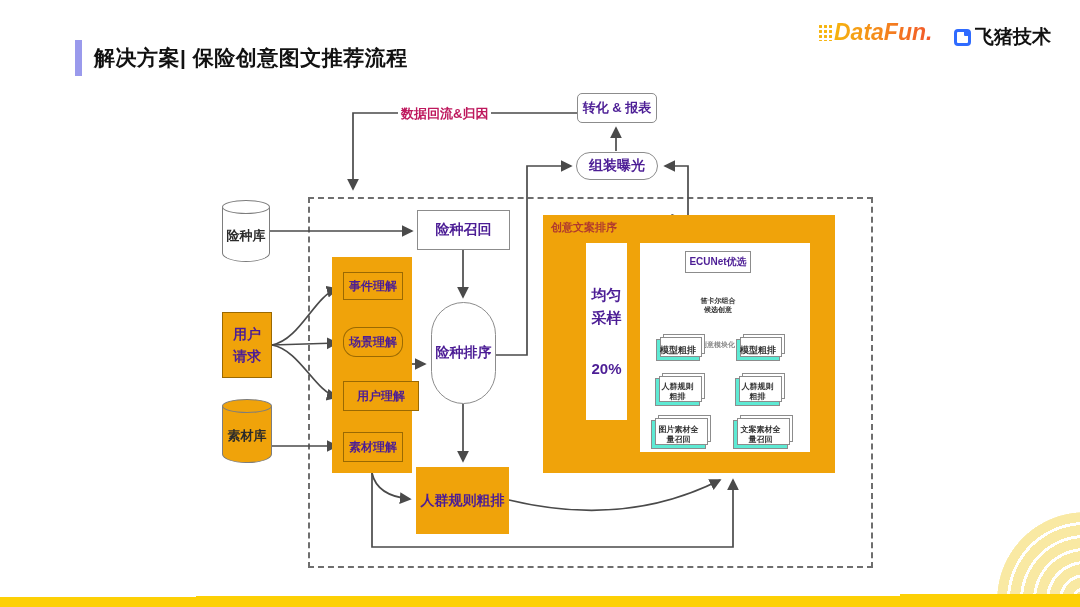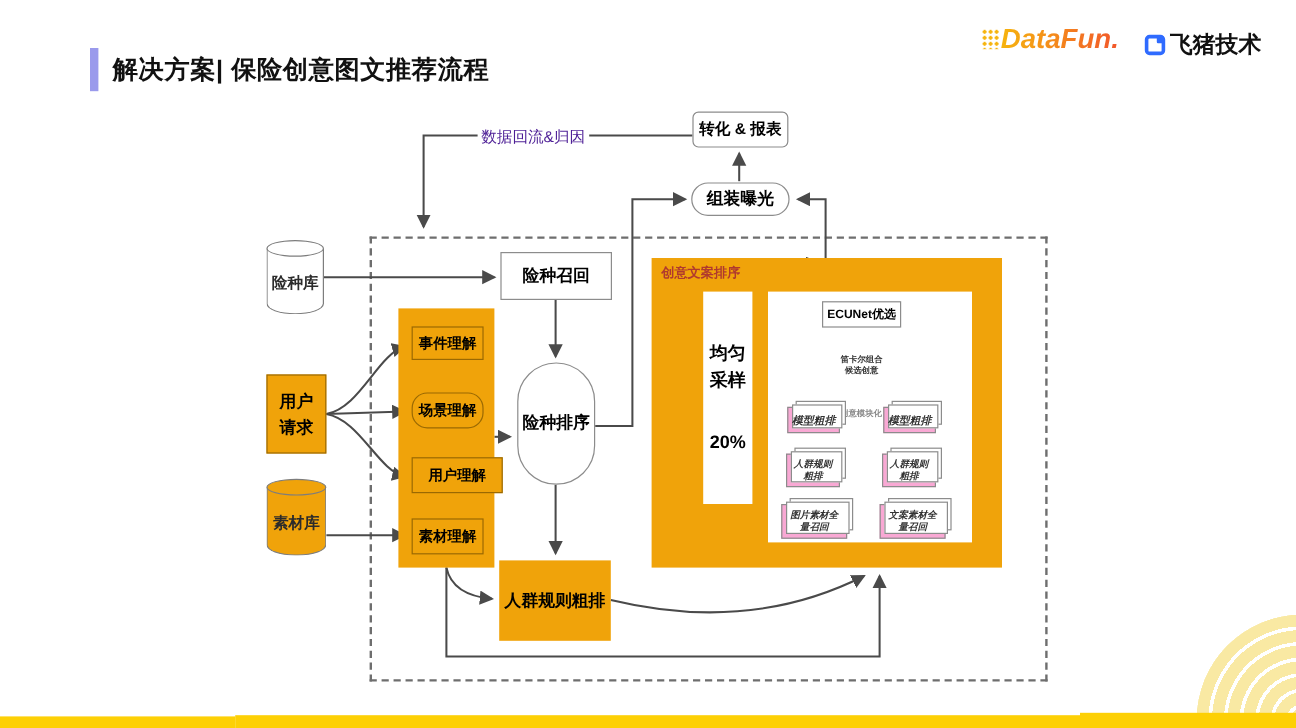--- a/index.html
+++ b/index.html
@@ -47,7 +47,7 @@
   .cyl.white .cyl-top,.cyl.white .cyl-body{background:#fff;}
   .cyl.amber .cyl-top,.cyl.amber .cyl-body{background:#f0a30a;}
   
-  .wire-label{position:absolute;z-index:4;background:#fff;font-size:13px;font-weight:normal;padding:0 3px;color:#4c1d95;}
+  .wire-label{position:absolute;z-index:4;background:#fff;font-size:13px;font-weight:bold;padding:0 3px;color:#be185d;}
   .section-label{position:absolute;left:551px;top:220px;font-size:11px;font-weight:bold;color:#b03a2e;z-index:4;}
   
   .sampling-text{display:flex;flex-direction:column;align-items:center;font-size:15px;line-height:23px;font-weight:bold;}

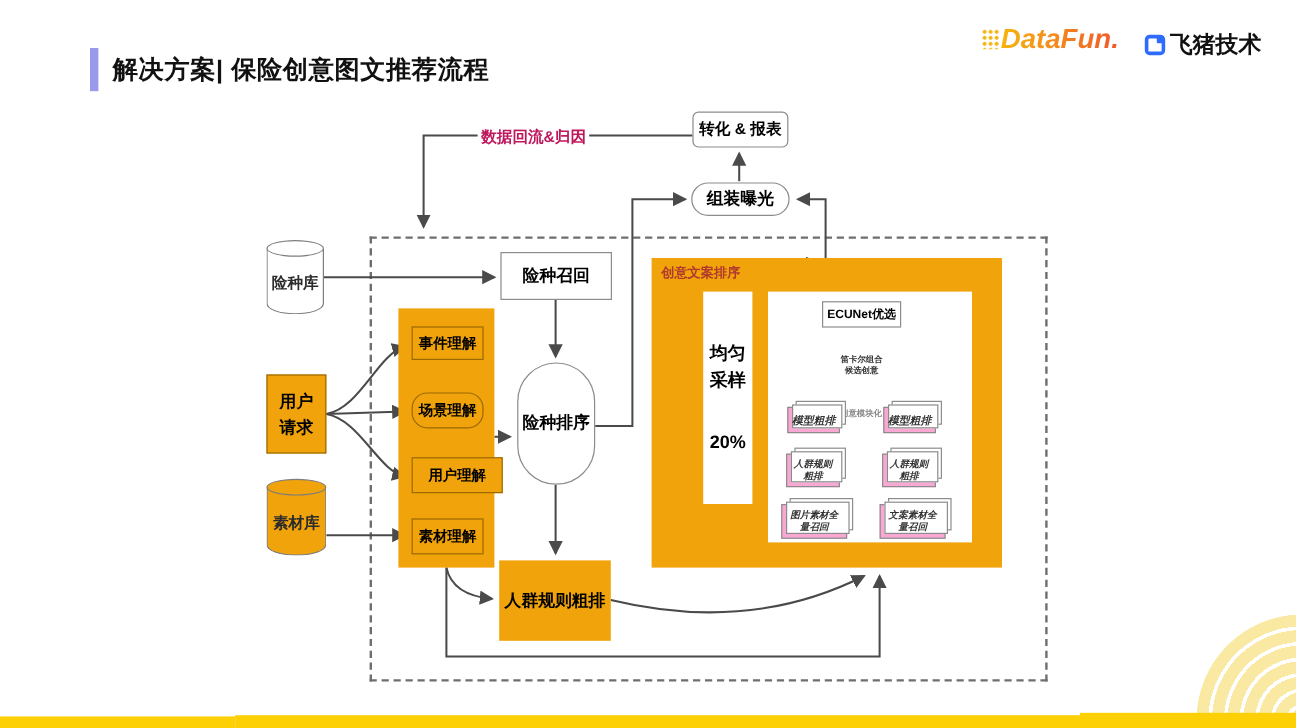--- a/index.html
+++ b/index.html
@@ -32,7 +32,7 @@
   .dashed-box{position:absolute;left:308px;top:197px;width:565px;height:371px;border:2px dashed #6e6e6e;box-sizing:border-box;z-index:1;}
   #wires{position:absolute;left:0;top:0;width:1080px;height:607px;z-index:2;pointer-events:none;}
   .node{position:absolute;box-sizing:border-box;display:flex;align-items:center;justify-content:center;
-    text-align:center;z-index:3;font-weight:bold;color:#000000;}
+    text-align:center;z-index:3;font-weight:bold;color:#4c1d95;}
   .white-rect{background:#fff;border:1.5px solid #8c8c8c;font-size:14px;}
   .rounded{border-radius:5px;}
   .stadium{border-radius:16px;}

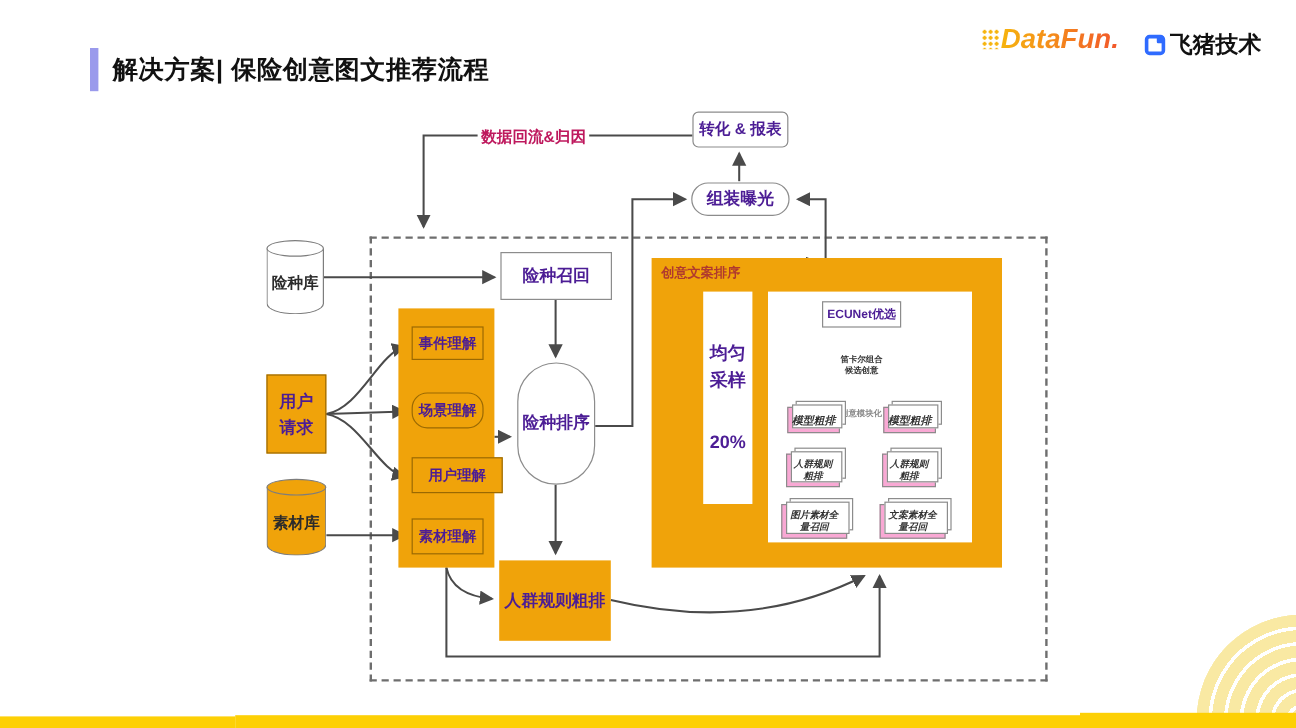--- a/index.html
+++ b/index.html
@@ -54,8 +54,8 @@
   .sampling-pct{margin-top:28px;}
   
   .small-node{font-size:10px;font-weight:bold;}
-  .stack{position:absolute;z-index:4;background:#f9a8d4;border:1px solid #8c8c8c;box-sizing:border-box;
-    display:flex;align-items:center;justify-content:center;text-align:center;font-weight:bold;color:#333;font-style:italic;}
+  .stack{position:absolute;z-index:4;background:#5eead4;border:1px solid #8c8c8c;box-sizing:border-box;
+    display:flex;align-items:center;justify-content:center;text-align:center;font-weight:bold;color:#333;}
   .stack::before{content:"";position:absolute;top:-3px;left:3px;width:100%;height:100%;background:#fff;border:1px solid #8c8c8c;z-index:-1;box-sizing:border-box;}
   .stack::after{content:"";position:absolute;top:-6px;left:6px;width:100%;height:100%;background:#fff;border:1px solid #8c8c8c;z-index:-2;box-sizing:border-box;}
   .fs9{font-size:9px;}

